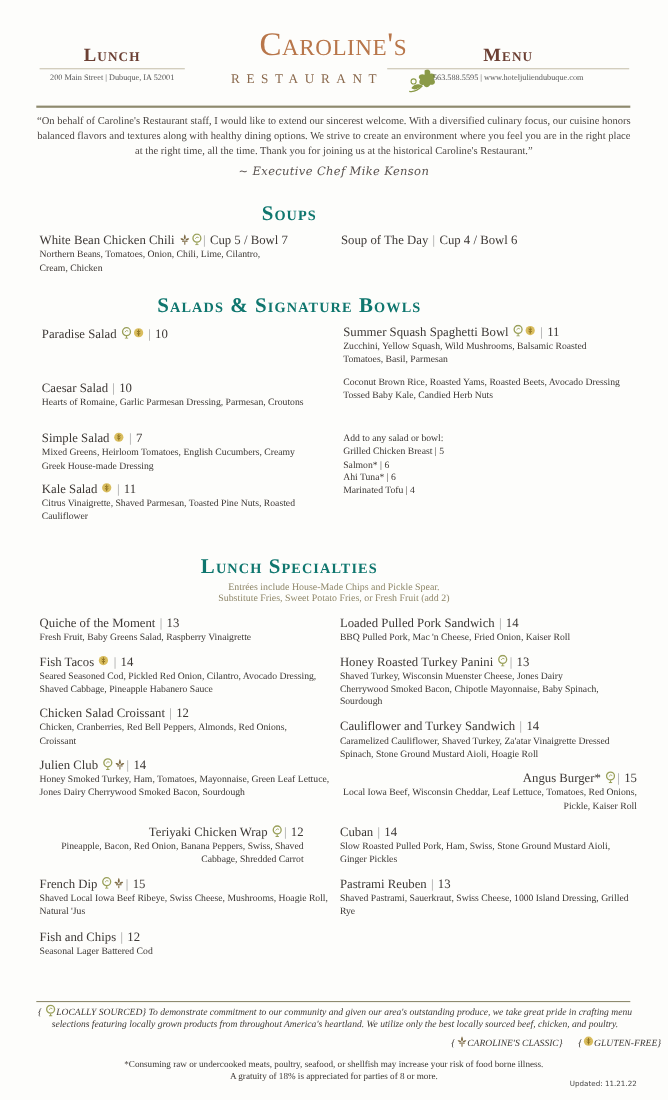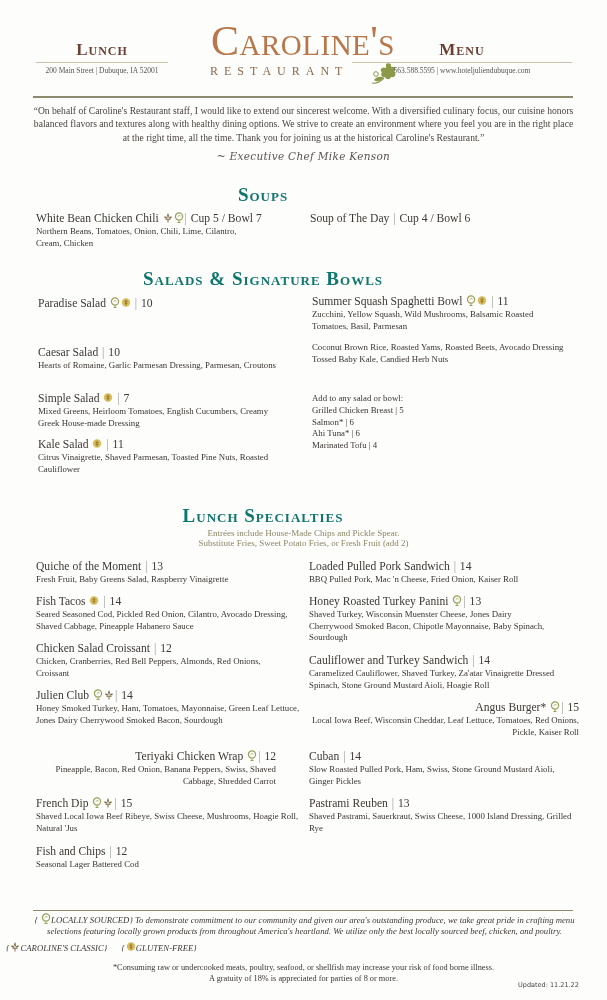--- a/index.html
+++ b/index.html
@@ -14,7 +14,7 @@
     .hdr-rule { height: 1px; background: #c9c3ae; margin: 2px 0 3px; }
     .hdr-sub { font-size: 7.5px; color: #555; white-space: nowrap; }
     .logo { position: absolute; left: 198px; top: 22px; width: 210px; text-align: center; }
-    .logo-name { font-size: 42px; color: #b8764a; letter-spacing: 0.5px; line-height: 38px; font-variant: small-caps; }
+    .logo-name { font-size: 30px; color: #b8764a; letter-spacing: 0.5px; line-height: 38px; font-variant: small-caps; }
     .logo-sub { font-size: 12px; color: #8b6a4e; letter-spacing: 6px; margin-top: 4px; text-align: left; padding-left: 12px; }
     .logo-leaf { position: absolute; right: 8px; top: 38px; width: 30px; height: 26px; }
     .main-rule { position: absolute; left: 33px; top: 96px; width: 540px; height: 2px; background: #8e8a6e; }

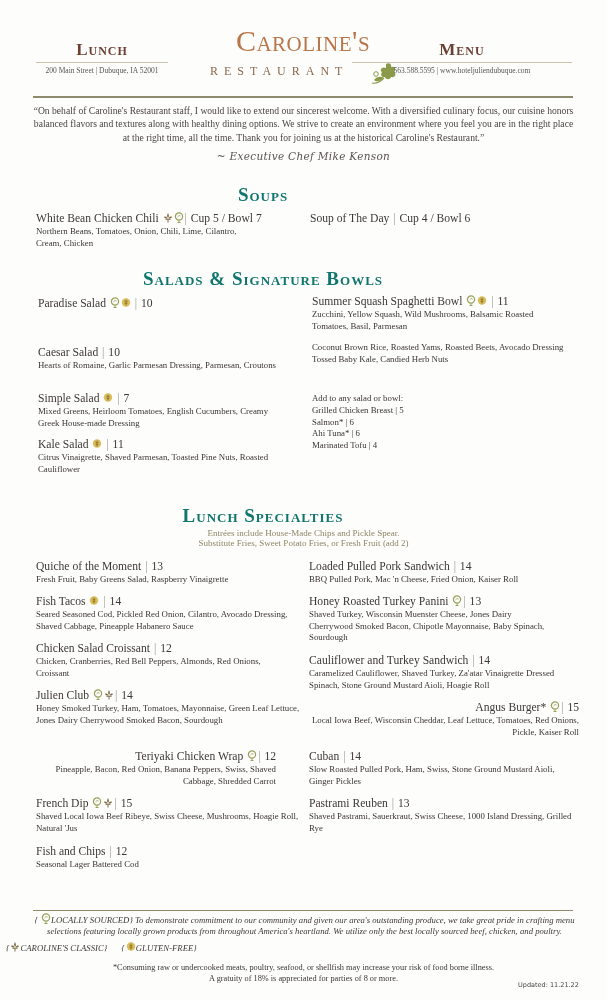--- a/index.html
+++ b/index.html
@@ -38,7 +38,7 @@
     
     .foot-rule { position: absolute; left: 33px; top: 910px; width: 540px; height: 1px; background: #8e8a6e; }
     .foot-text { position: absolute; left: 32px; top: 913px; width: 545px; text-align: center; font-size: 8.7px; line-height: 11.2px; font-style: italic; color: #3d3835; }
-    .foot-legend { position: absolute; left: 0; top: 941px; width: 607px; text-align: left; font-size: 8.7px; font-style: italic; color: #3d3835; }
+    .foot-legend { position: absolute; left: 0; top: 941px; width: 607px; text-align: right; font-size: 8.7px; font-style: italic; color: #3d3835; }
     .foot-legend span.leg { margin: 0 6px; }
     .disclaimer { position: absolute; left: 0; top: 962px; width: 607px; text-align: center; font-size: 8.3px; line-height: 11px; color: #3a3532; }
     .updated { position: absolute; left: 518px; top: 981px; font-family: "DejaVu Sans", sans-serif; font-size: 6.5px; color: #444; }

